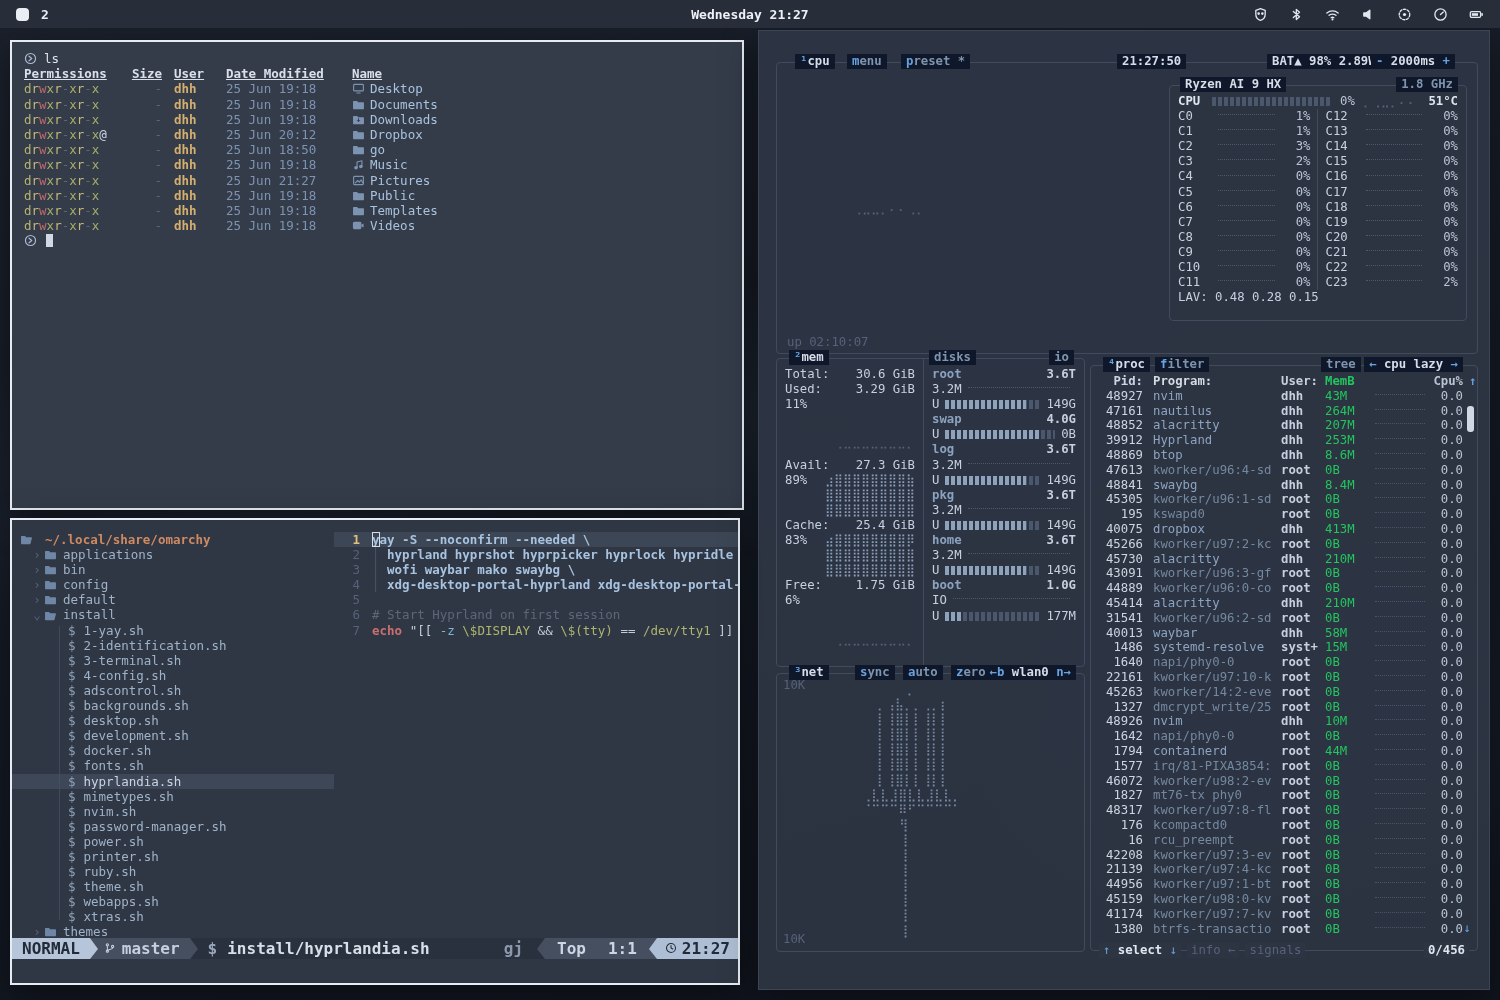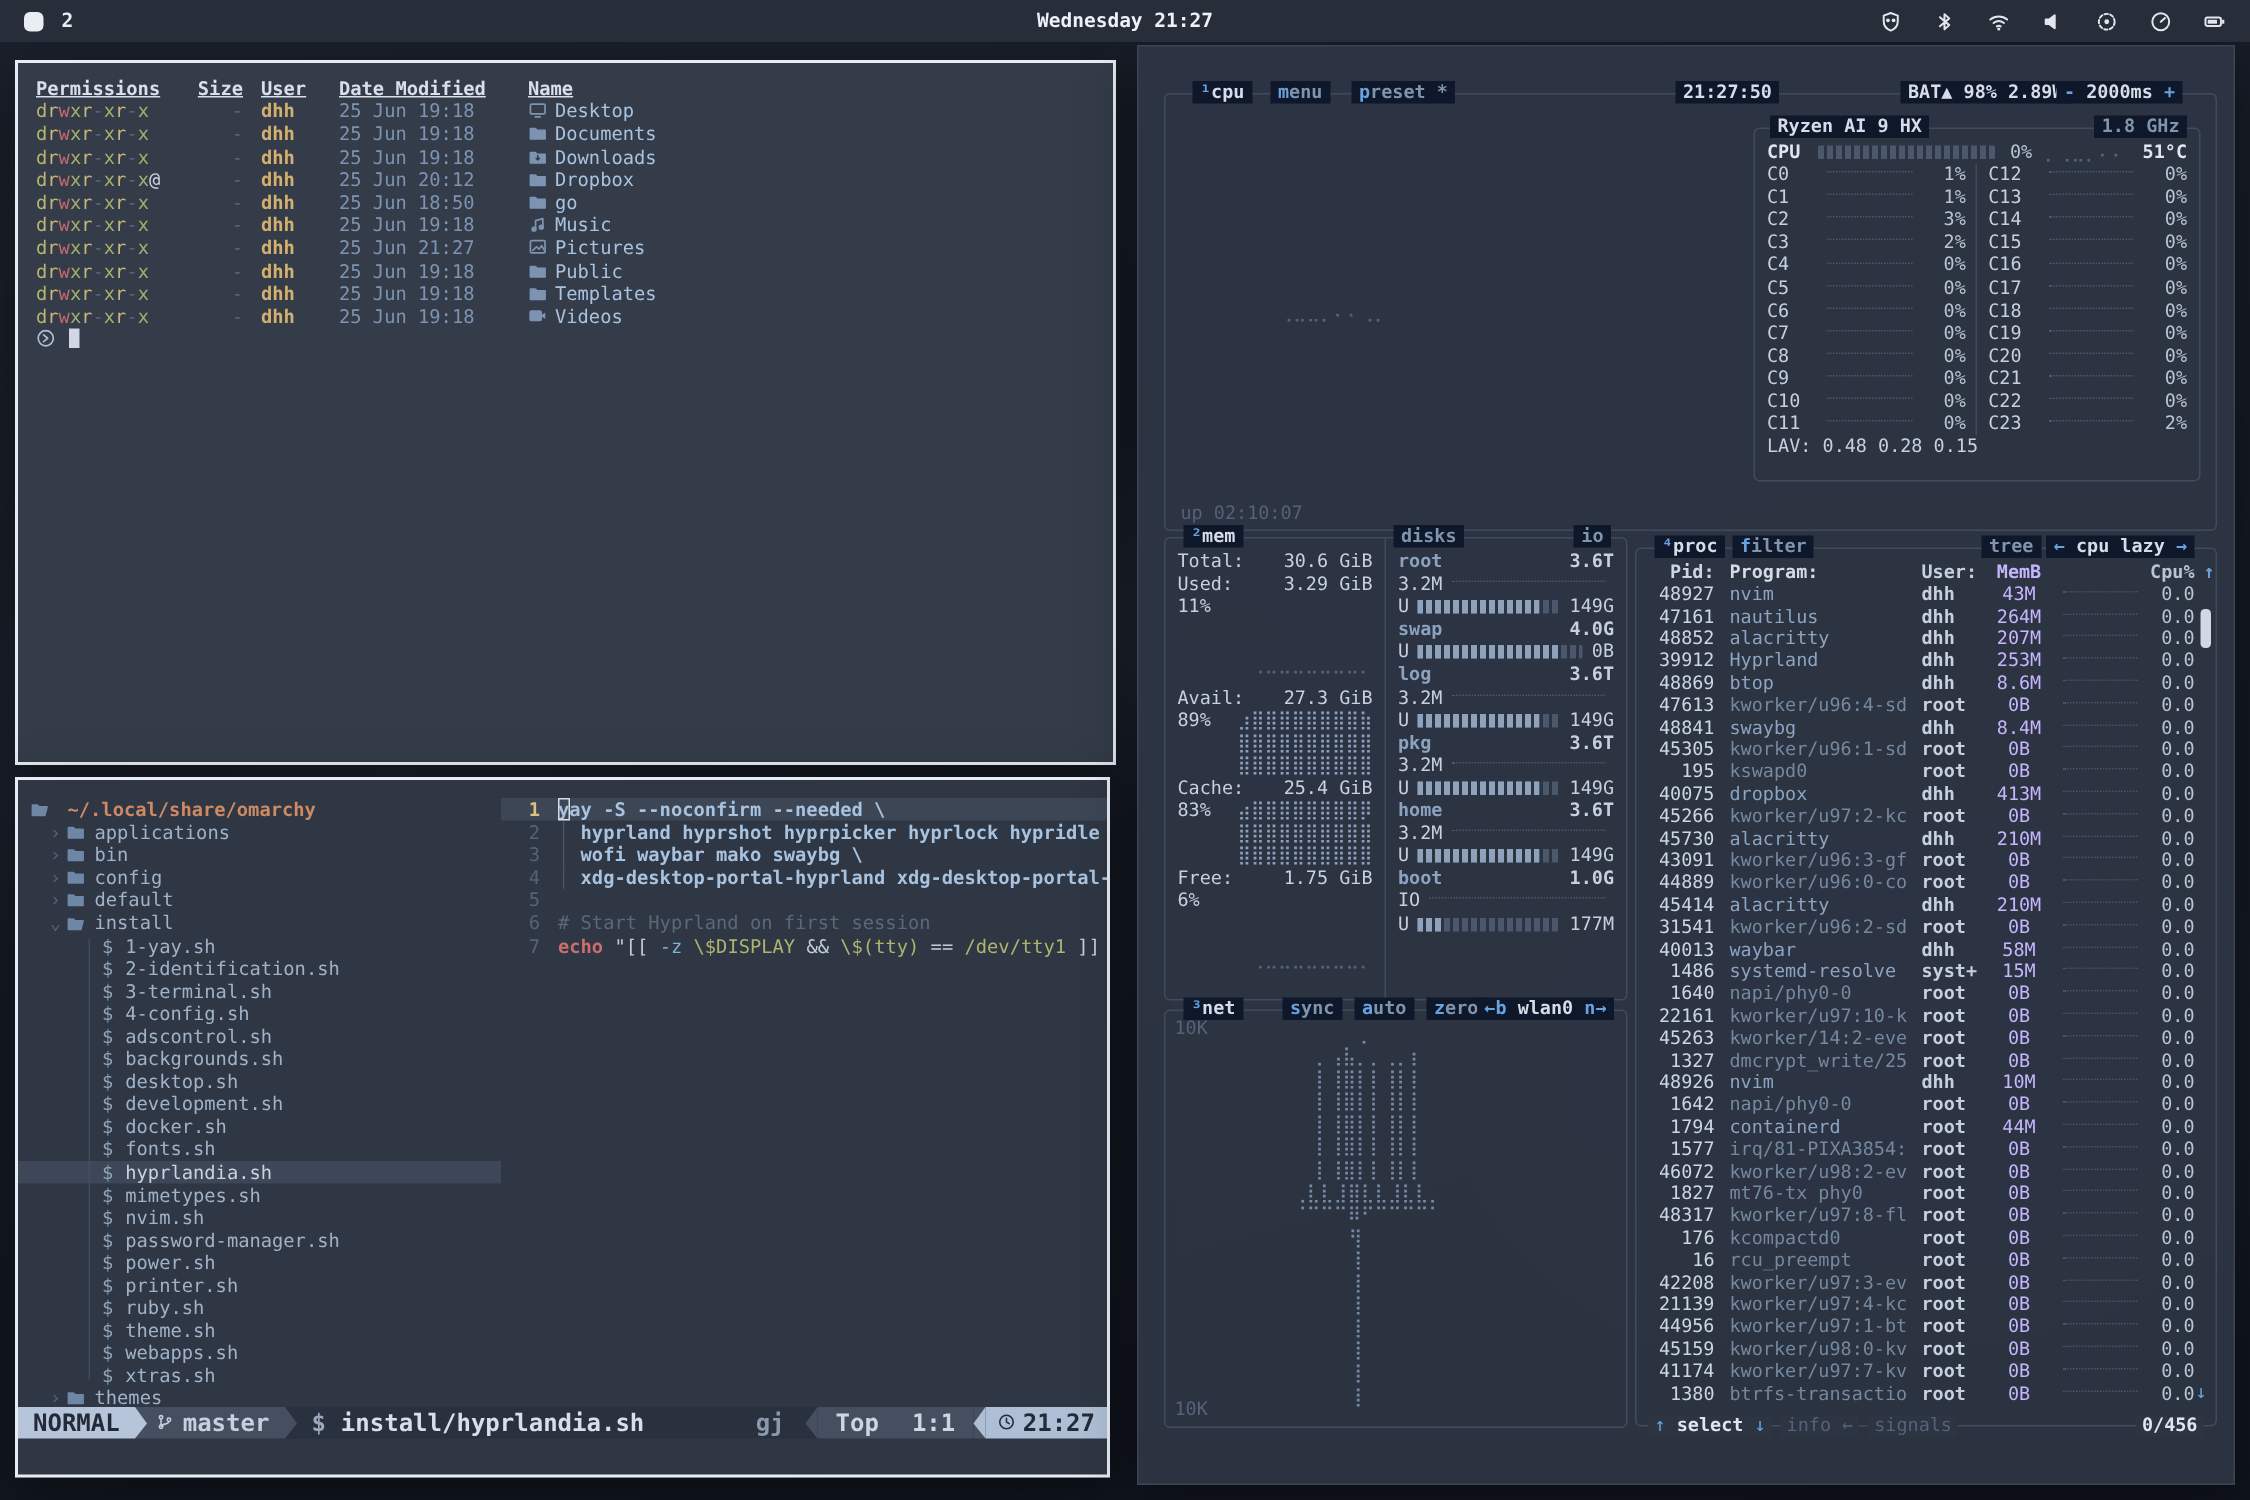--- a/index.html
+++ b/index.html
@@ -173,6 +173,15 @@
 
 <div class="win term">
   <div class="term-inner">
+    <div class="prompt-line">
+      <span class="prompt-ico" id="pico1">
+          <svg width="13" height="13" viewBox="0 0 16 16" fill="none" stroke="currentColor" stroke-width="1.4" stroke-linecap="round" stroke-linejoin="round">
+            <circle cx="8" cy="8" r="6.2"></circle>
+            <path d="M6.2 5.2 9.6 8 6.2 10.8"></path>
+          </svg>
+        </span>
+      <span style="color:#dfe6ef;">ls</span>
+    </div>
     <div class="ls-grid" id="ls-grid">
         <span class="lsh ">Permissions</span>
         <span class="lsh col-size">Size</span>

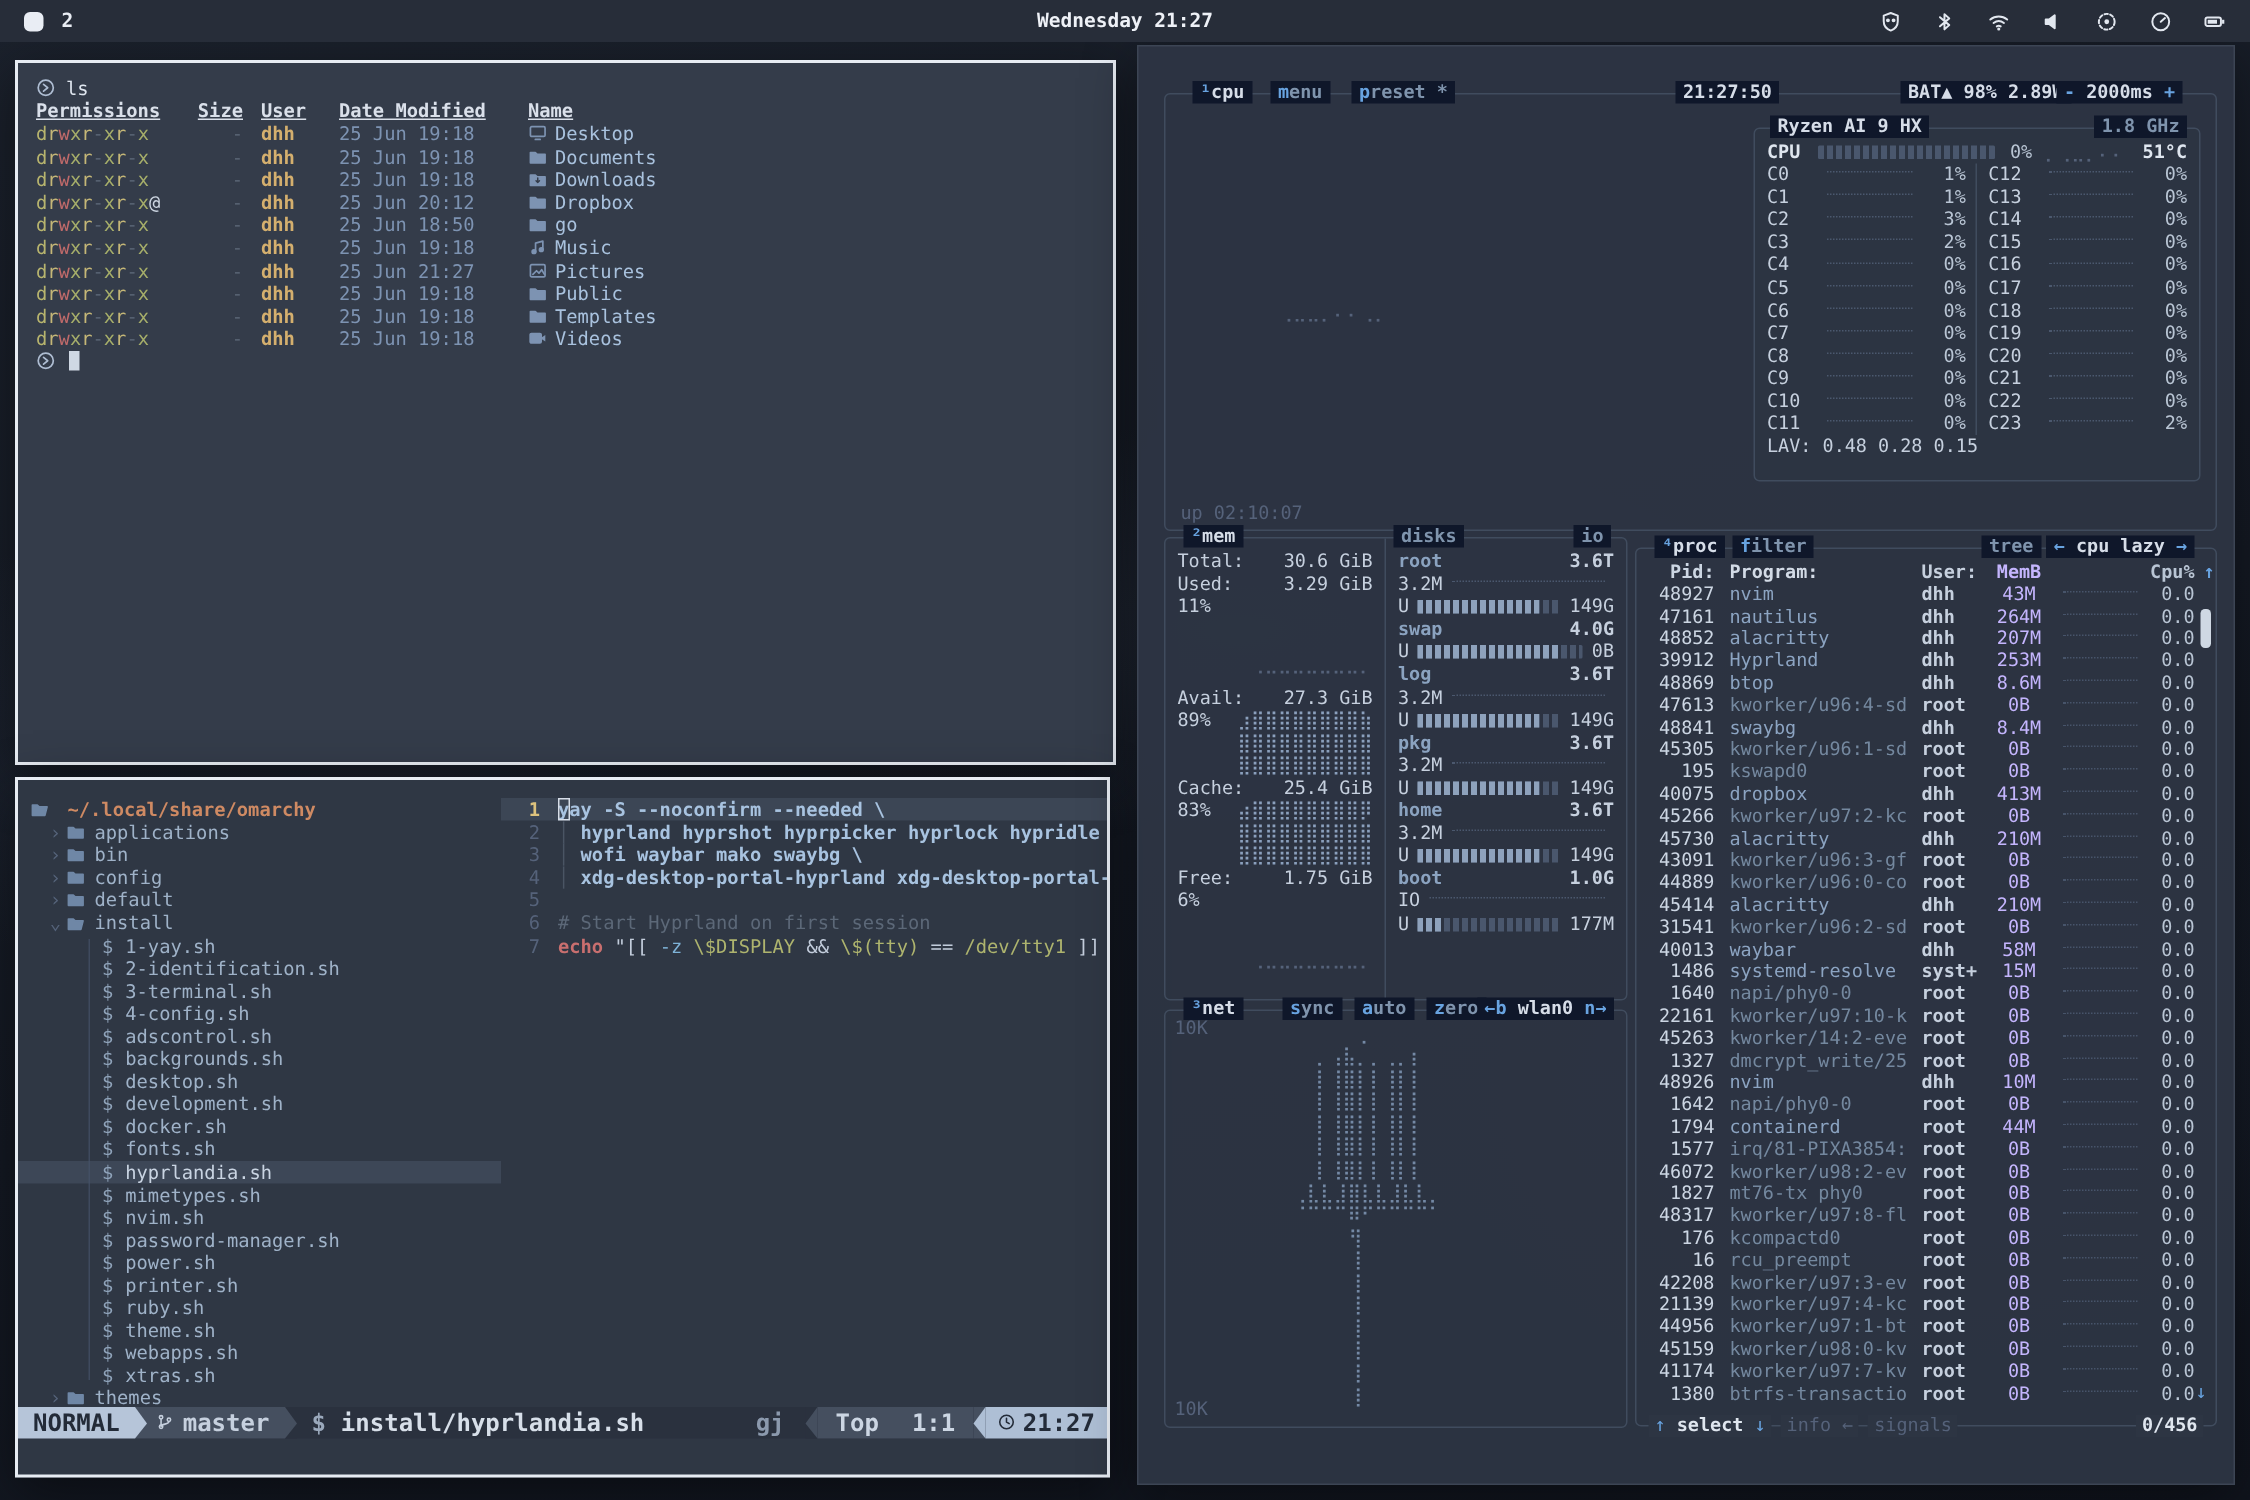--- a/index.html
+++ b/index.html
@@ -108,7 +108,7 @@
   .pr-prog{width:128px;flex:none;margin-left:10px;color:#8ca4c2;overflow:hidden;}
   .pr-prog.dimp{color:#74889f;}
   .pr-user{width:44px;flex:none;color:#c6d0de;font-weight:bold;}
-  .pr-mem{width:42px;flex:none;text-align:center;color:#c4b5fd;}
+  .pr-mem{width:42px;flex:none;text-align:left;color:#22c55e;}
   .pr-lead{width:50px;flex:none;border-bottom:1px dotted #47546a;margin:0 8px 4px 8px;}
   .pr-cpu{width:30px;flex:none;text-align:right;color:#b9c5d4;}
   .phead{display:flex;padding:0 6px;color:#d3dbe6;font-weight:bold;height:15px;align-items:center;white-space:nowrap;}

